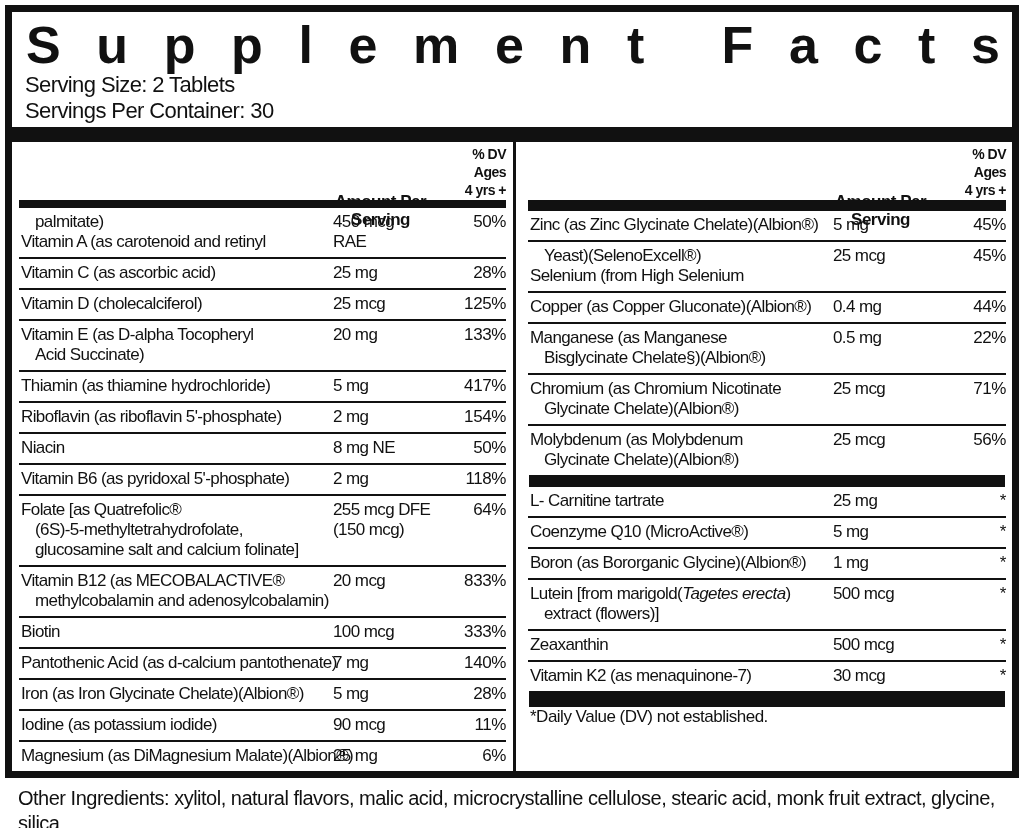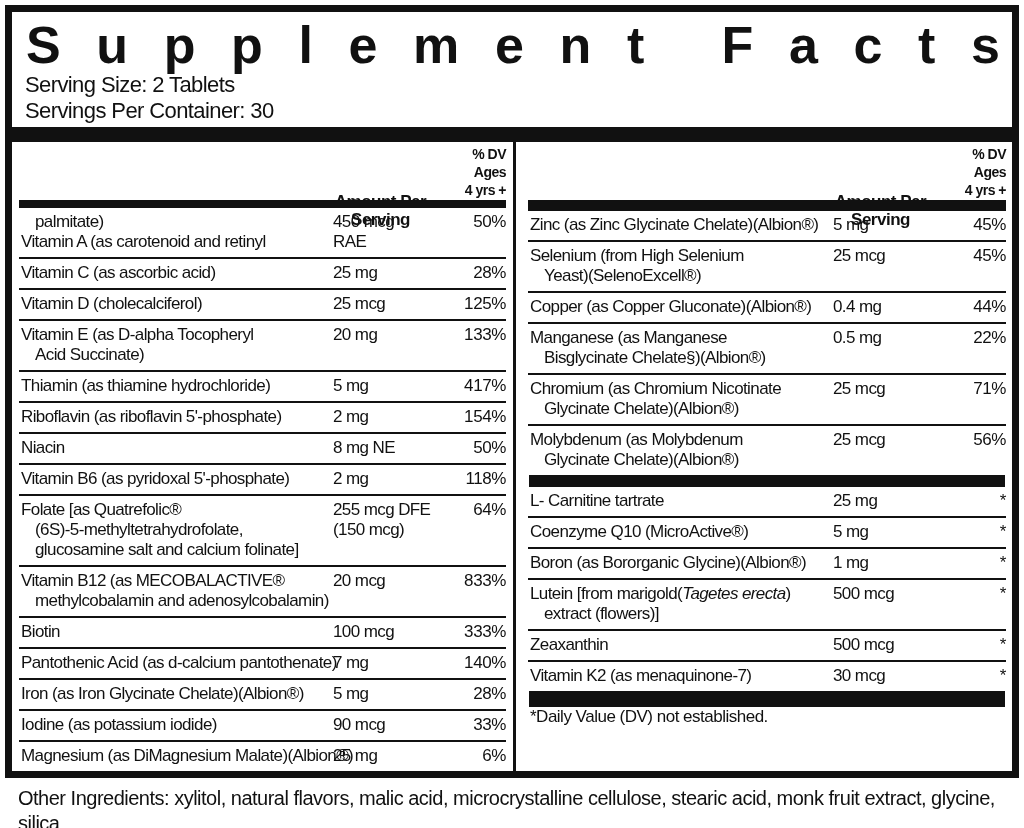--- a/index.html
+++ b/index.html
@@ -265,8 +265,8 @@
           </div>
           <div class="row">
             <div class="name">
+              <div class="nline indent">Yeast)(SelenoExcell®)</div>
               <div class="nline">Selenium (from High Selenium</div>
-              <div class="nline indent">Yeast)(SelenoExcell®)</div>
             </div>
             <div class="amt">
               <div>25 mcg</div>

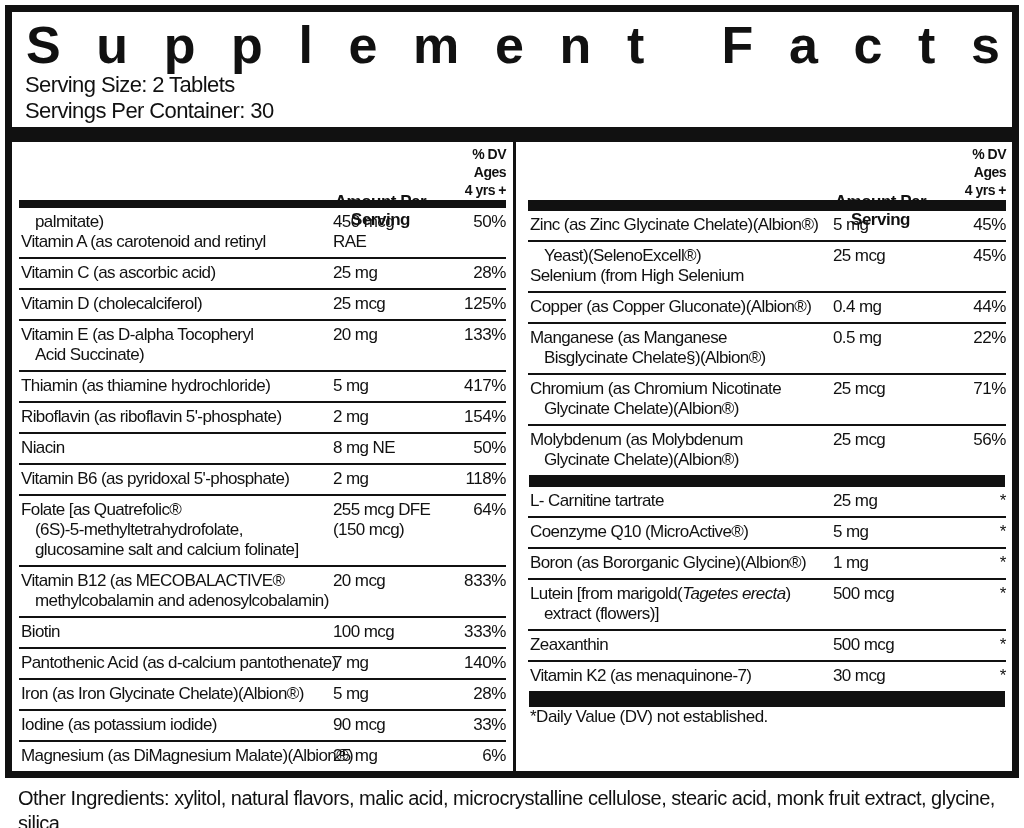--- a/index.html
+++ b/index.html
@@ -225,7 +225,7 @@
             <div class="amt">
               <div>90 mcg</div>
             </div>
-            <div class="dv">33%</div>
+            <div class="dv">11%</div>
           </div>
           <div class="row">
             <div class="name">

